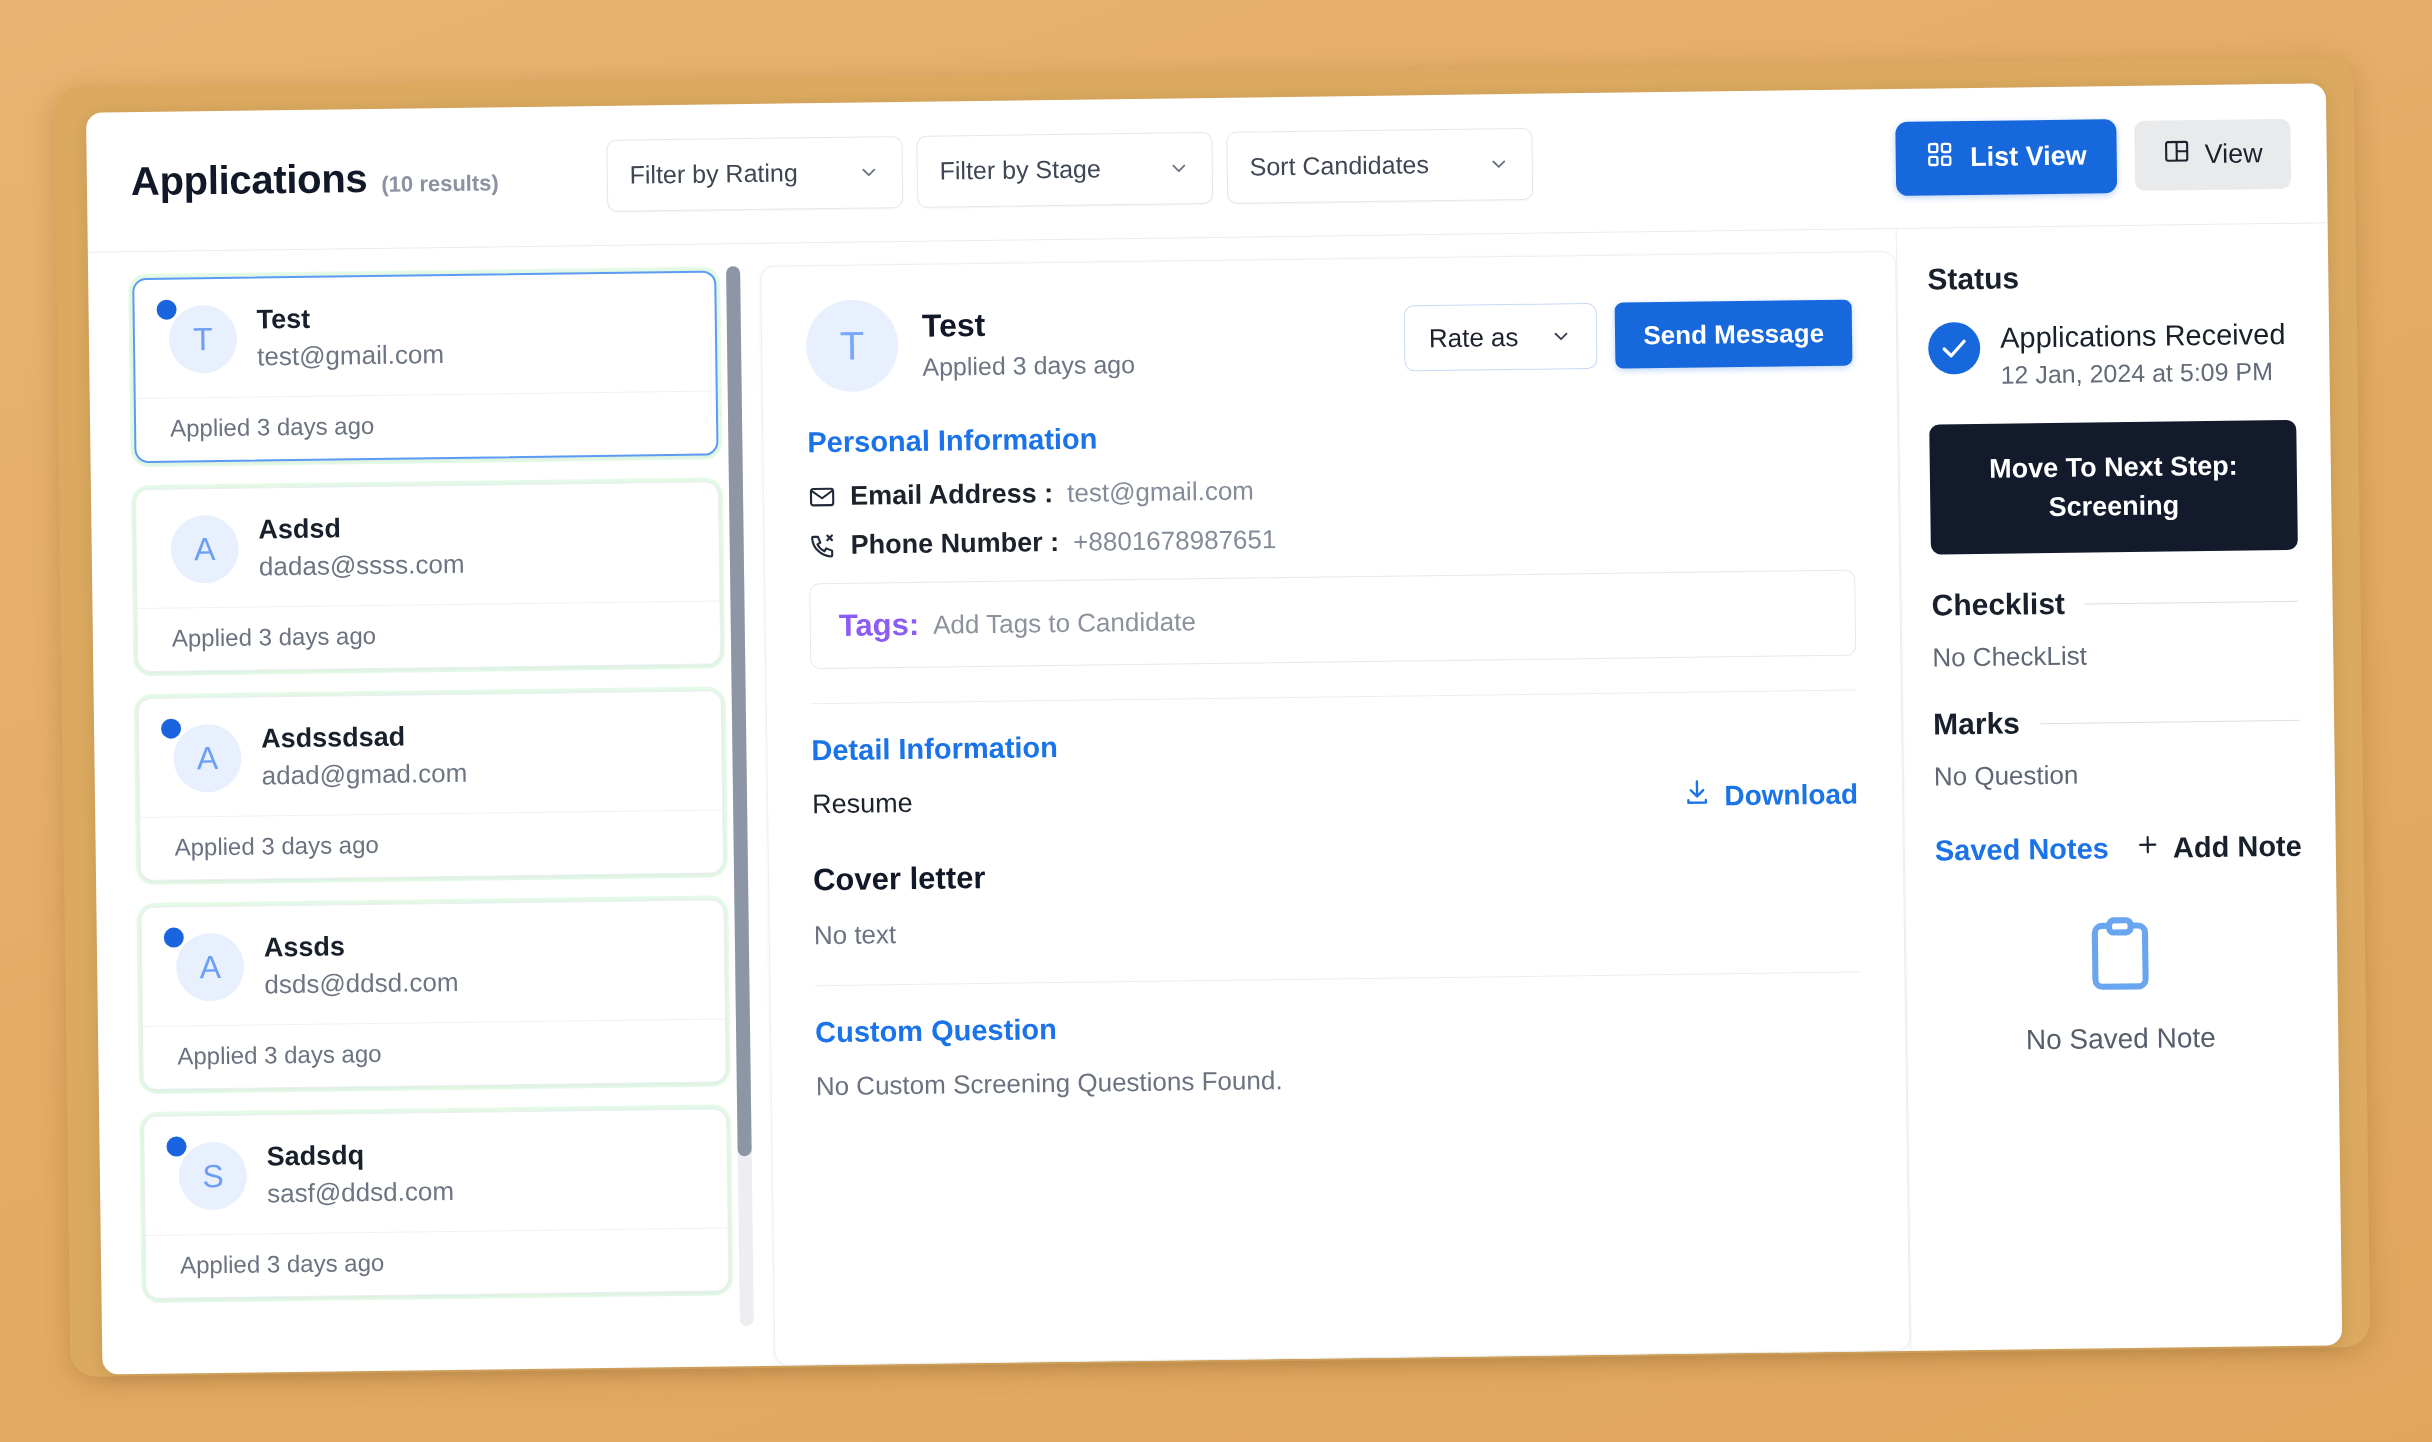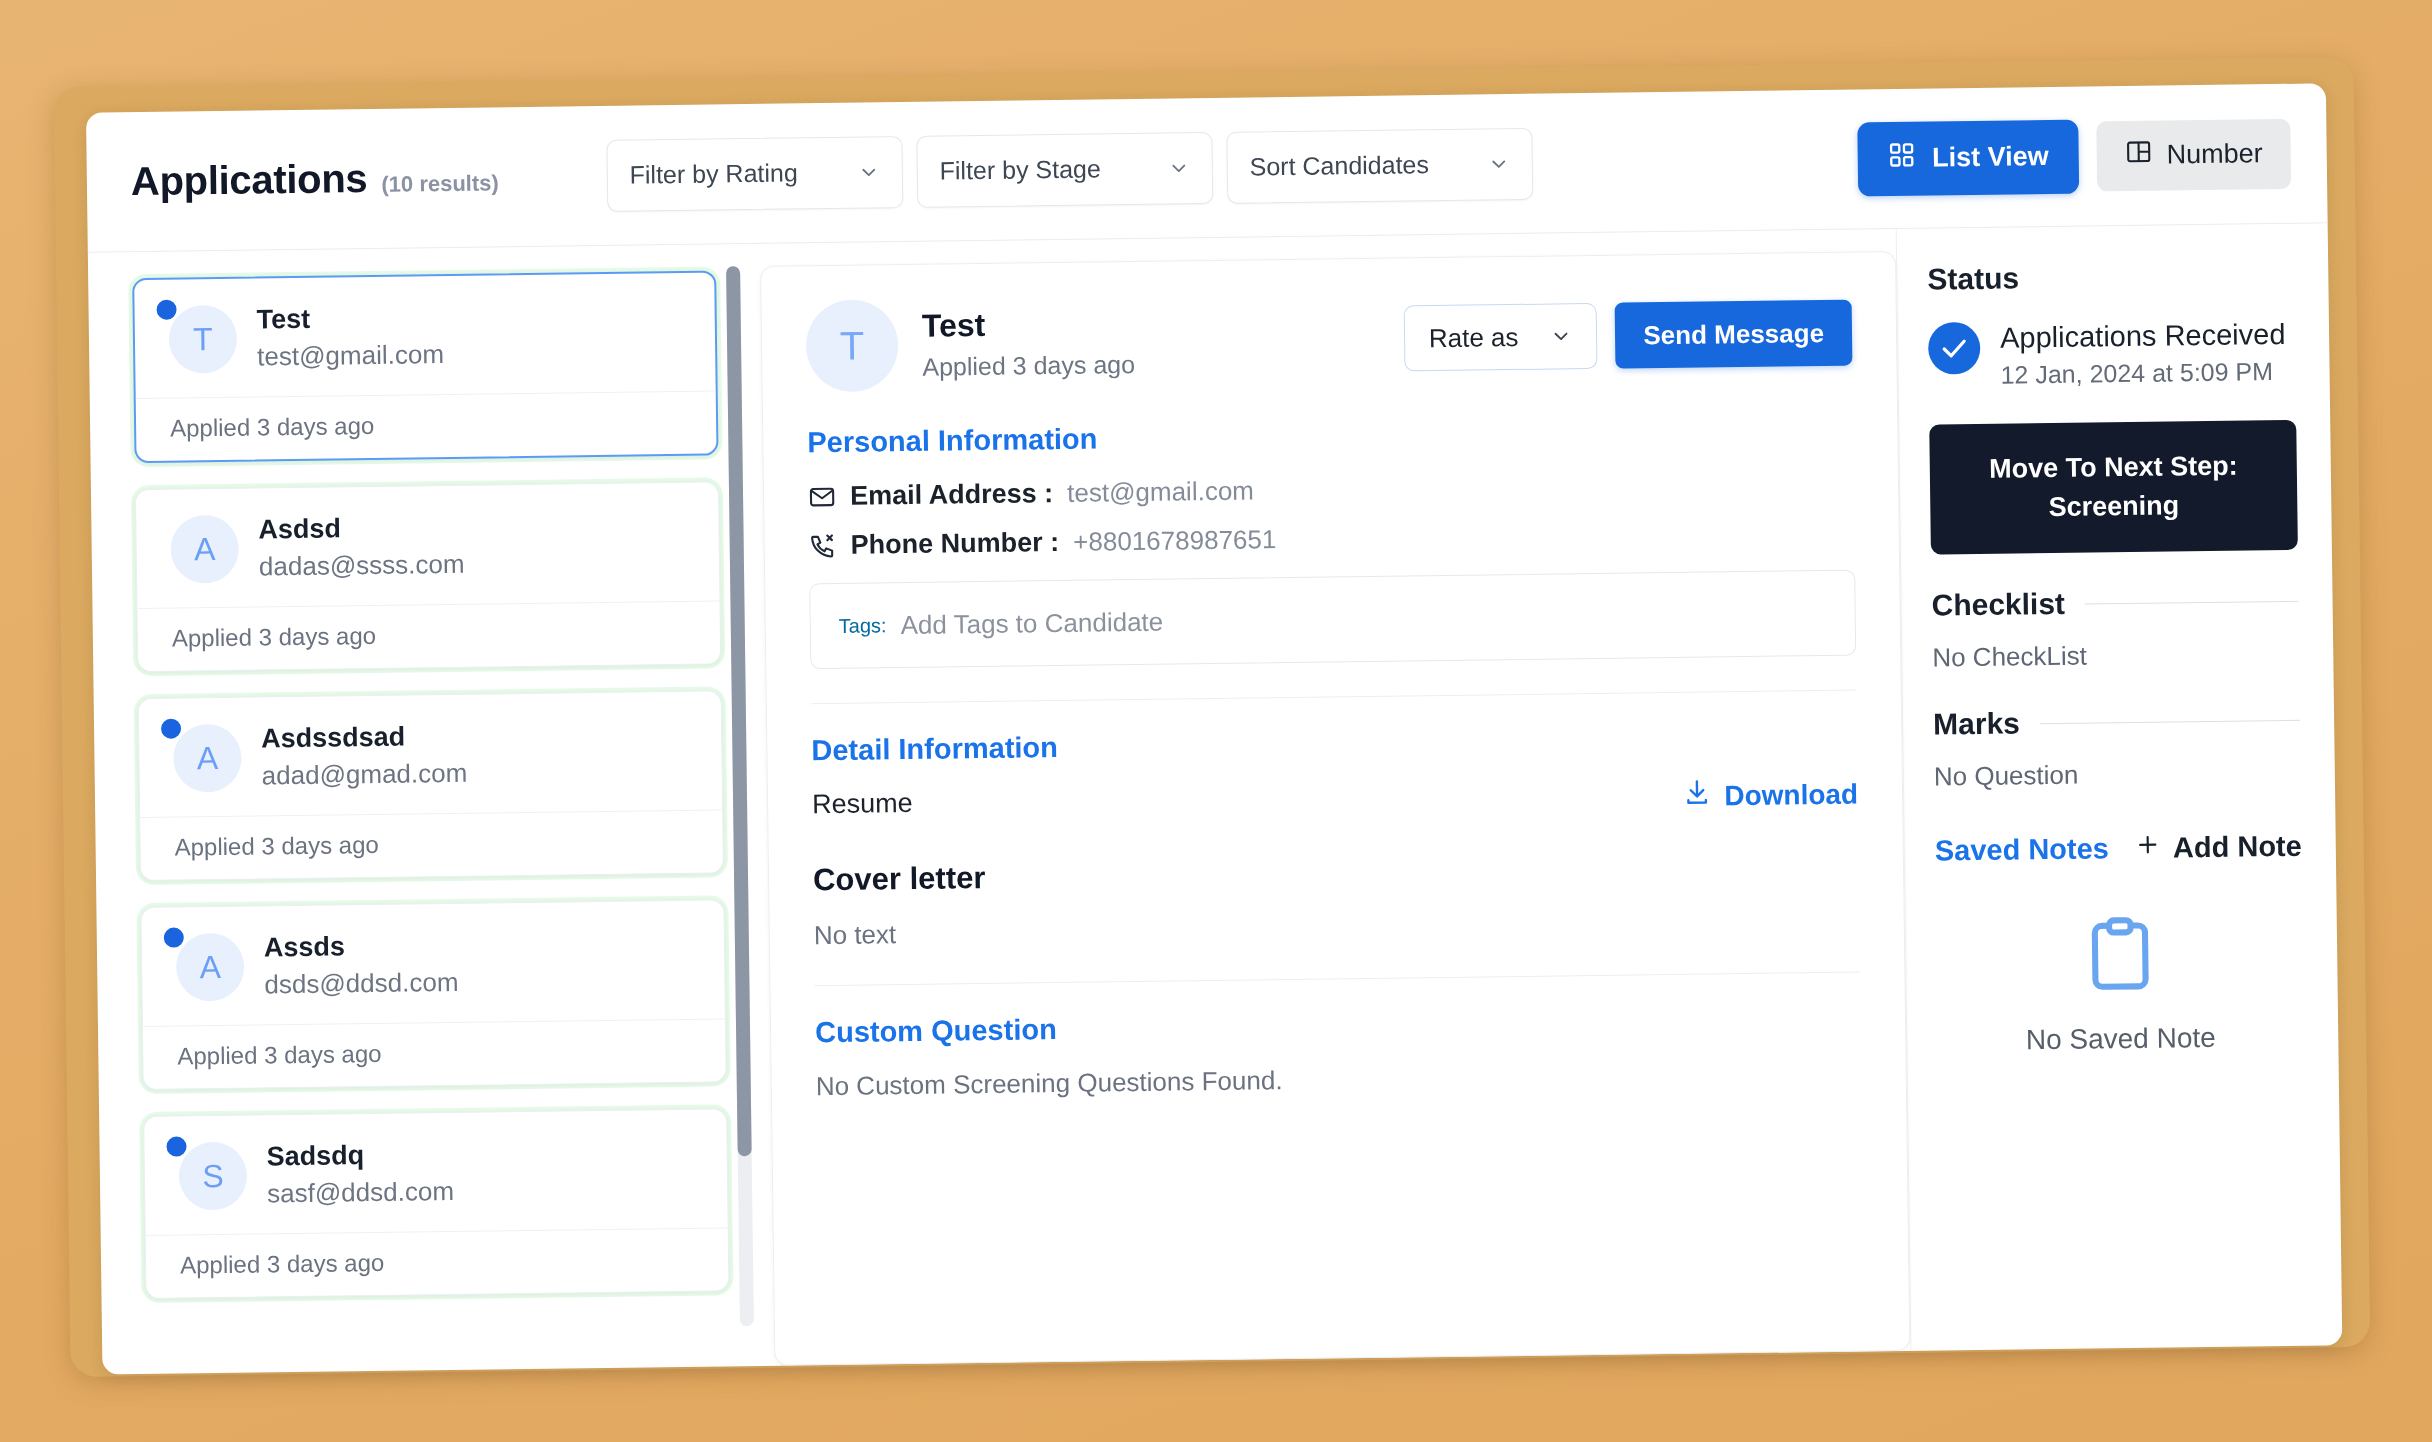--- a/index.html
+++ b/index.html
@@ -284,7 +284,7 @@
                   <line x1="12" y1="12" x2="21" y2="12"></line>
               </svg>
             </span>
-            <span>Number</span>
+            <span>View</span>
           </button>
         </div>
       </div>

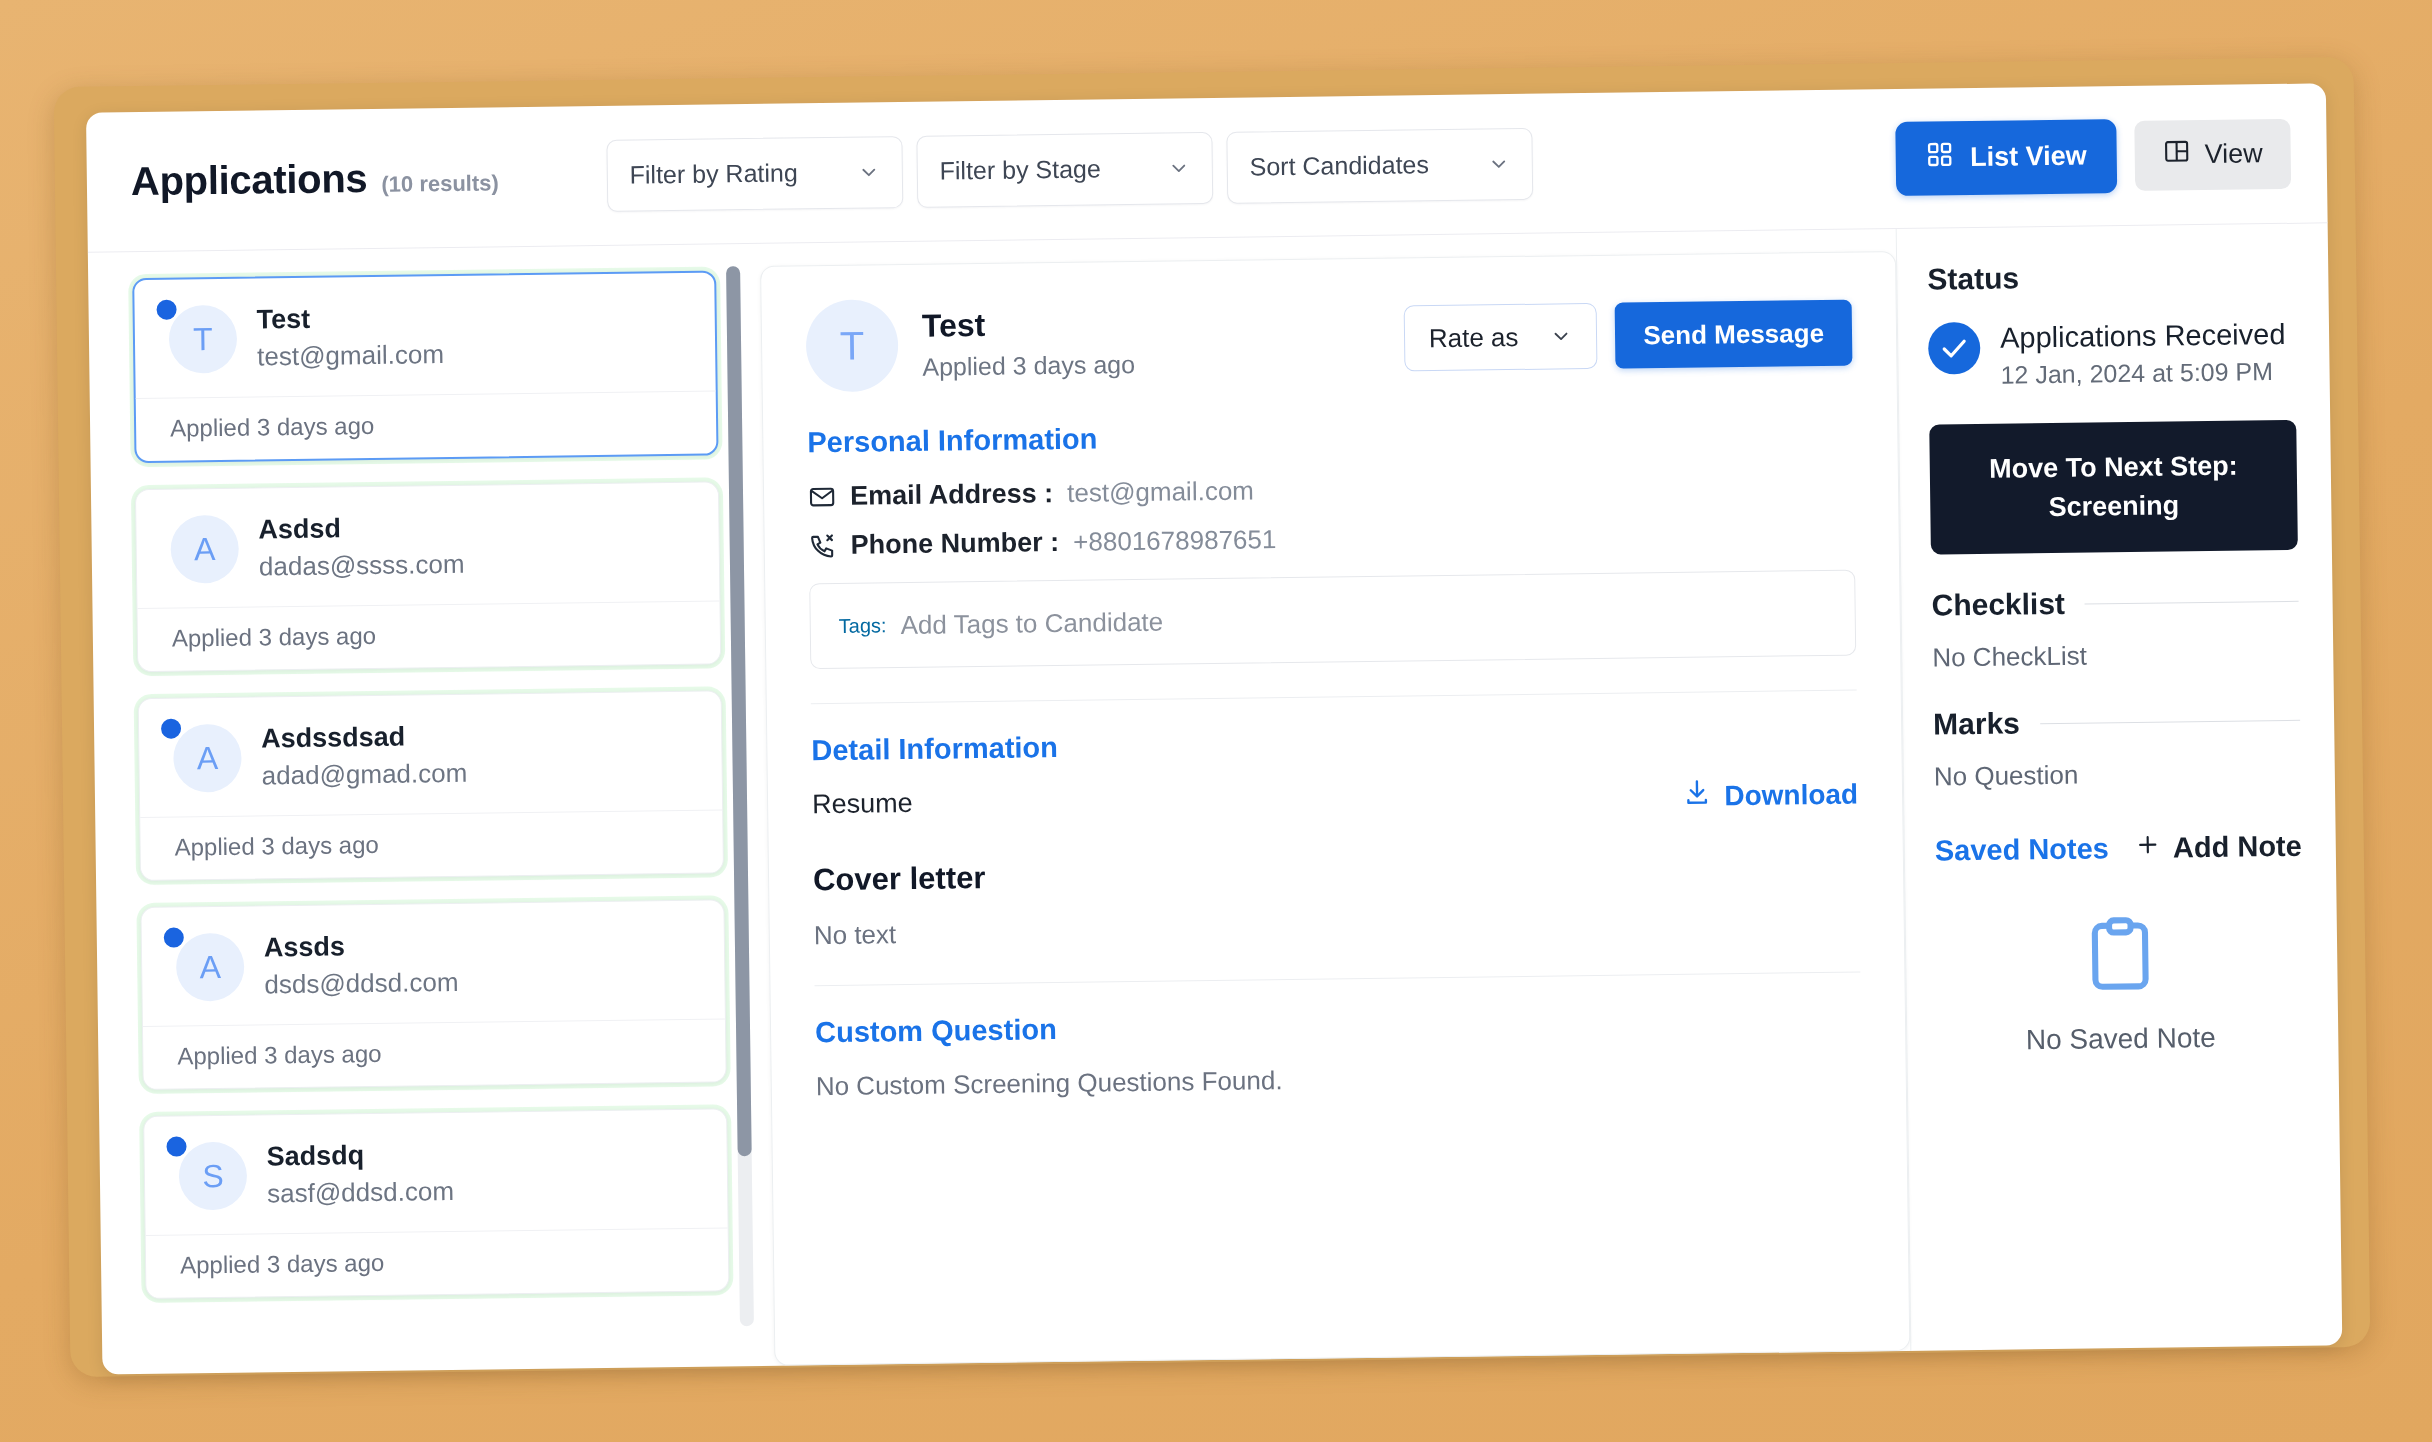--- a/index.html
+++ b/index.html
@@ -178,7 +178,7 @@
     display: flex; align-items: center; gap: 14px;
     padding: 0 28px;
   }
-  .tags-label { font-size: 20px; color: #0369a1; }
+  .tags-label { font-size: 31px; color: #8b5cf6; font-weight: bold; }
   .tags-ph { font-size: 26px; color: #8c929d; }
 
   .hr { height: 1px; background: #eceef1; margin: 34px 0 30px; }

